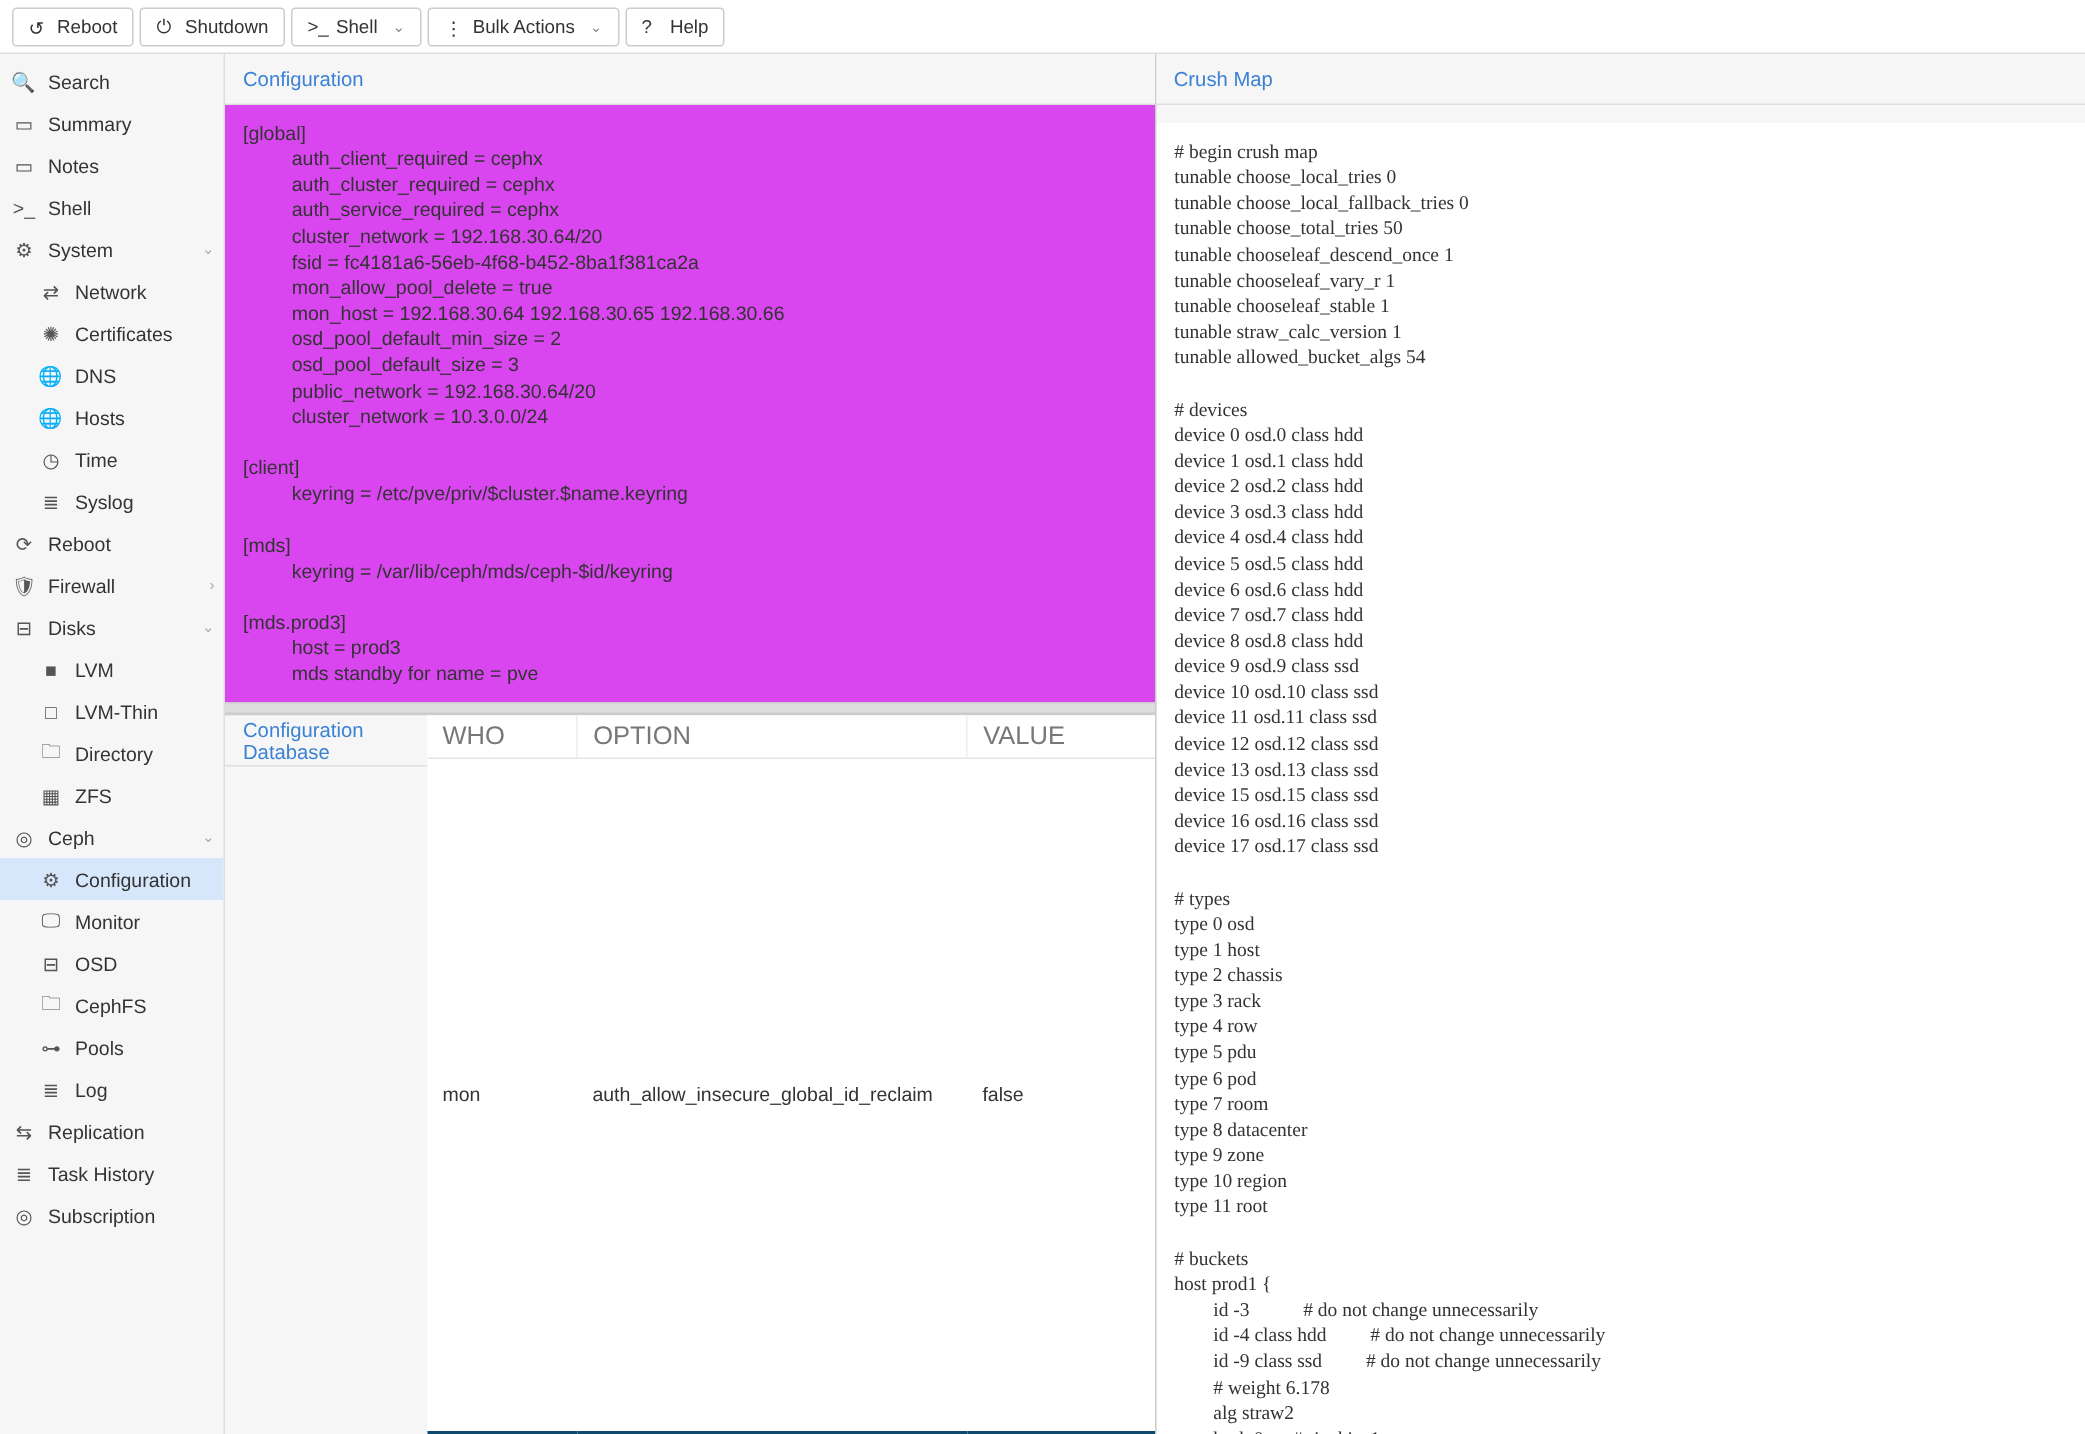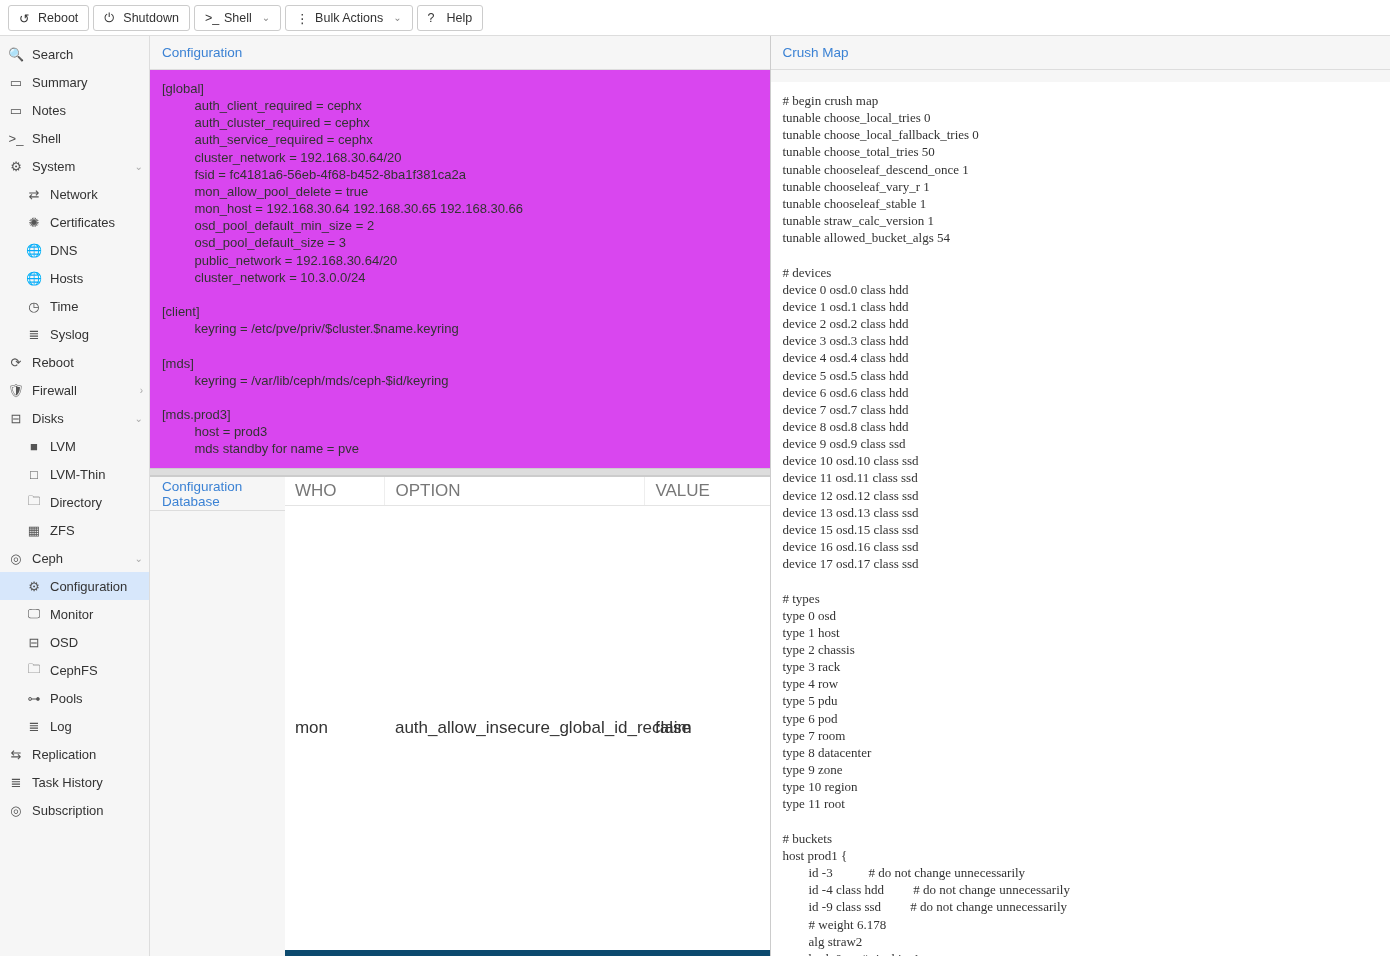--- a/index.html
+++ b/index.html
@@ -117,9 +117,9 @@
   .db-table td {
     height:28px;
     padding:0 10px;
-    font-size:17px;
+    font-size:13px;
     color:#333;
-    border-bottom:6px solid #0c4a6e;
+    border-bottom:2px solid #0c4a6e;
   }
   .db-table th:last-child, .db-table td:last-child { border-right:none; }
   .split-bar { height:8px; background:#ddd; border-top:1px solid #ccc; border-bottom:1px solid #ccc; cursor:row-resize; }

